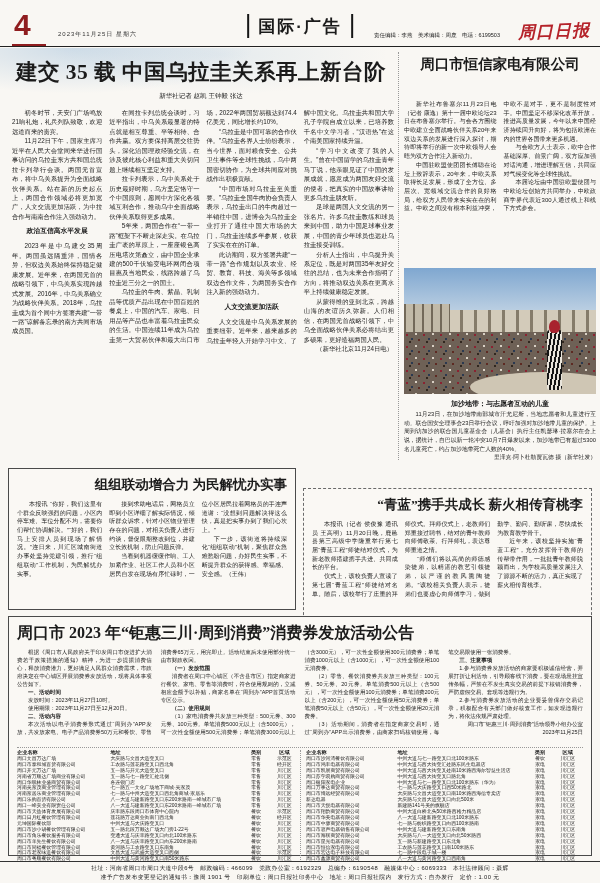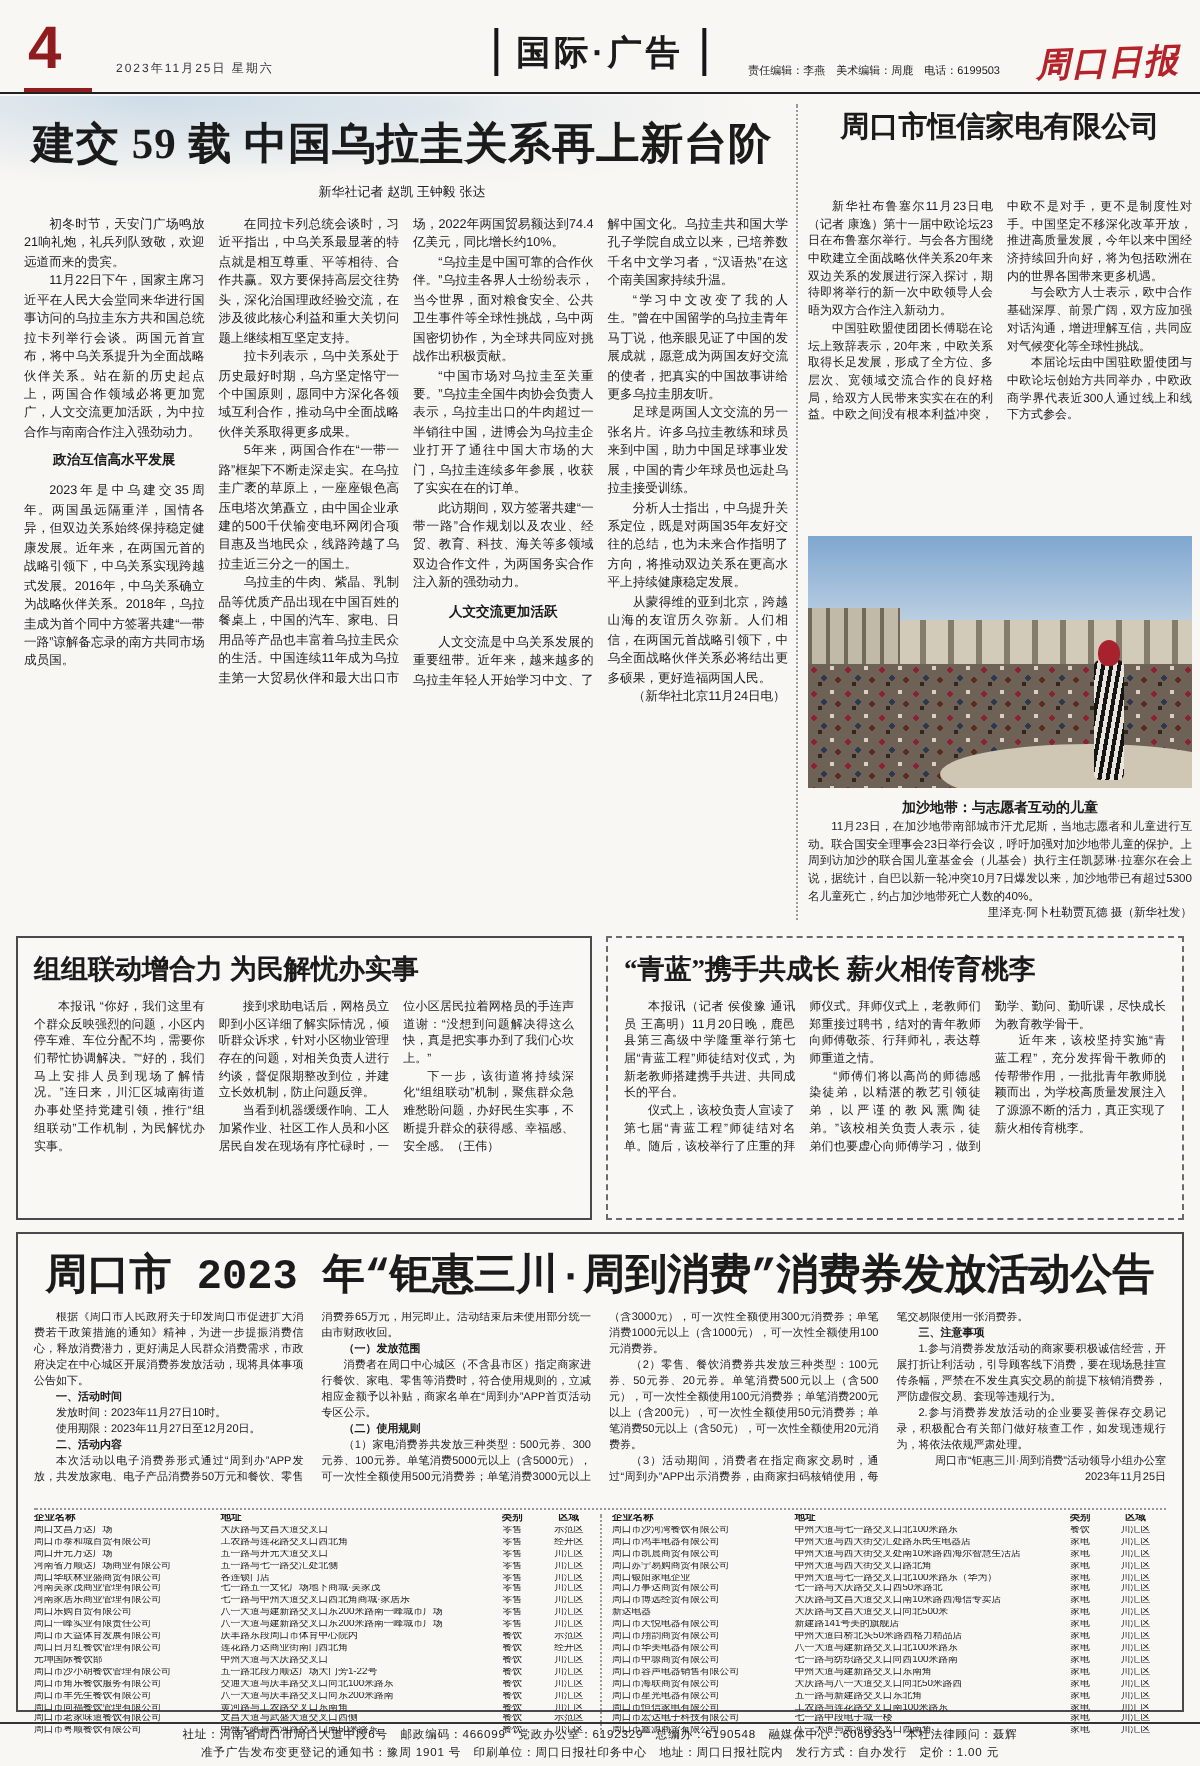--- a/index.html
+++ b/index.html
@@ -116,7 +116,7 @@
 <div class="hdr-rule"></div>
 <div class="swoosh"></div>
 
-<div class="headline1">建交 59 载 中国乌拉圭关系再上新台阶</div>
+<div class="headline1">建交 35 载 中国乌拉圭关系再上新台阶</div>
 <div class="byline1">新华社记者 赵凯 王钟毅 张达</div>
 <div class="art1-body">
   <div>

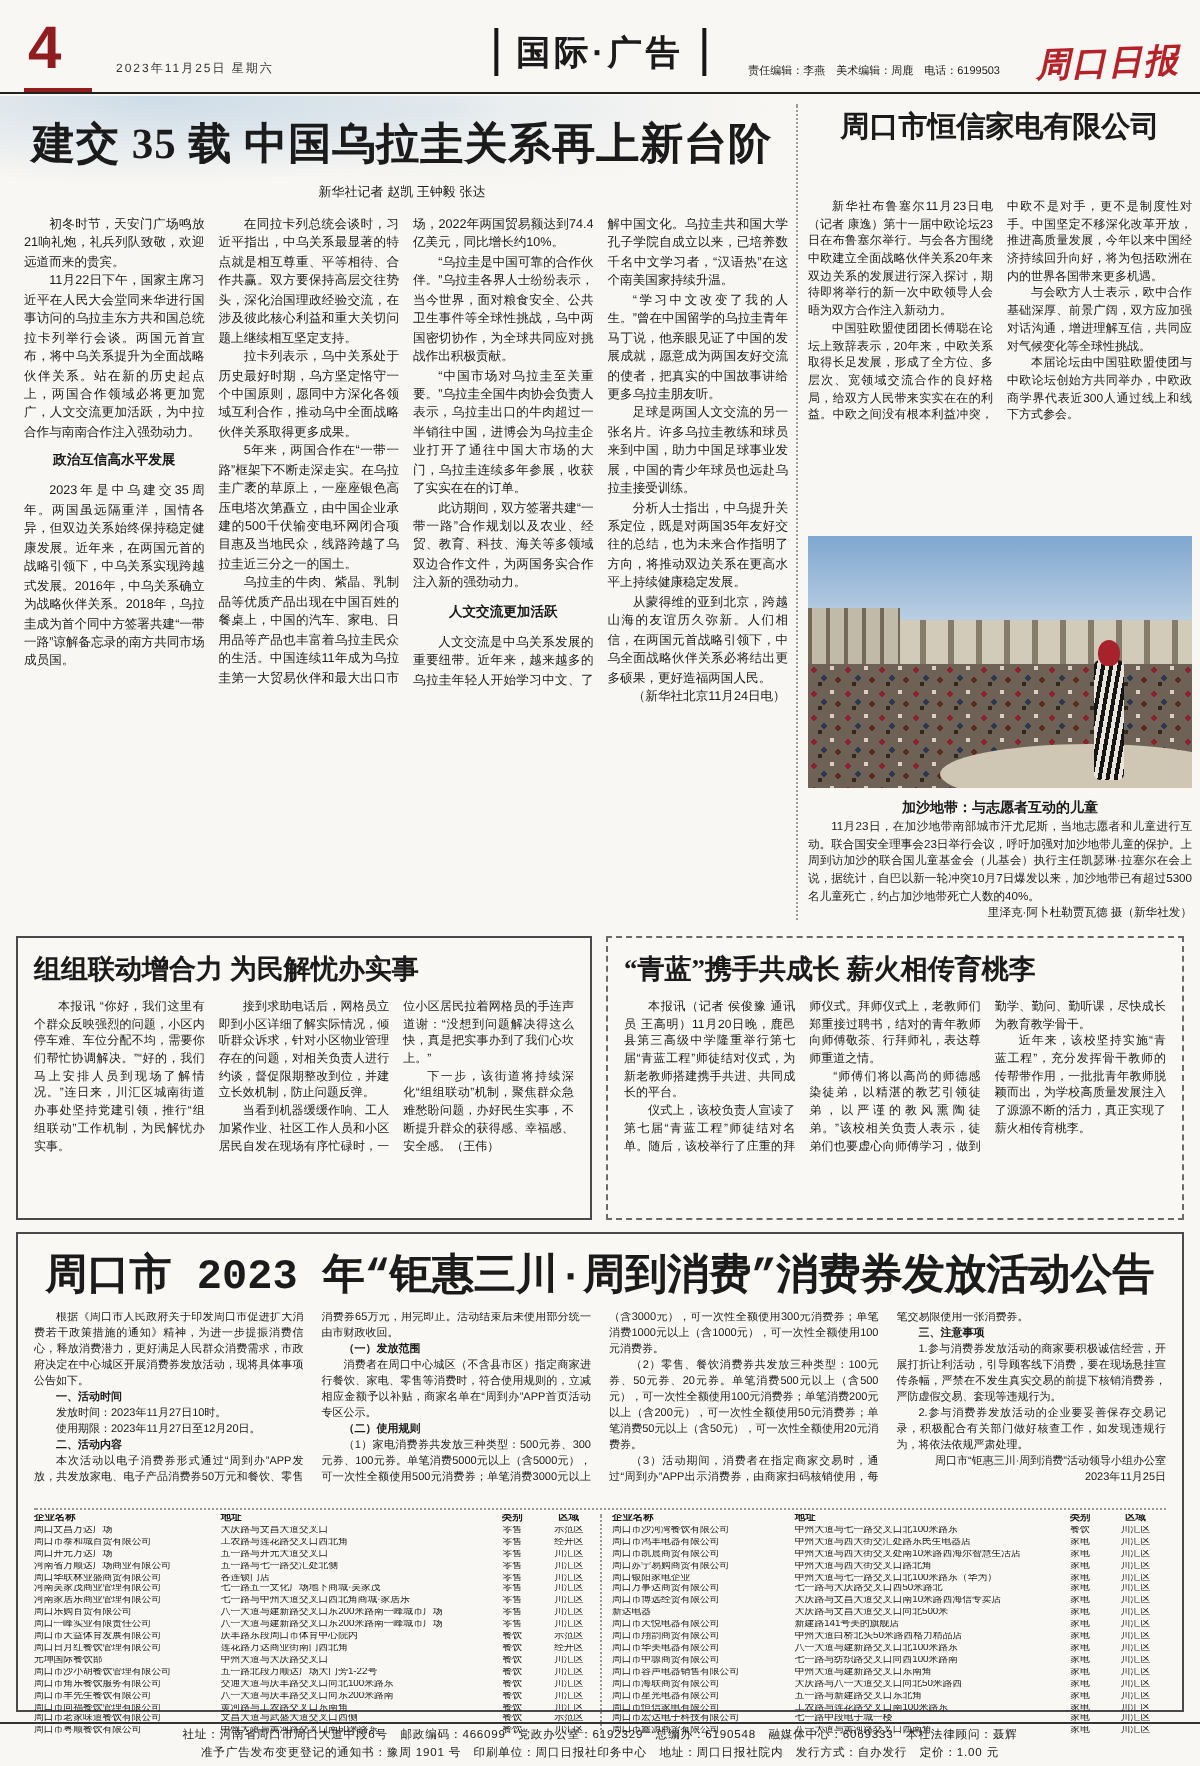--- a/index.html
+++ b/index.html
@@ -69,7 +69,7 @@
   .box{position:absolute;top:468px;height:142px;background:#faf8f4;box-sizing:border-box;padding:5px 8px;}
   .box-left{left:8px;width:288px;border:1px solid #4a4a4a;}
   .box-right{left:303px;width:289px;border:1px dashed #6a6a6a;}
-  .box-title{text-align:left;font-size:13.5px;font-weight:900;font-family:"Liberation Serif","DejaVu Serif",serif;
+  .box-title{text-align:right;font-size:13.5px;font-weight:900;font-family:"Liberation Serif","DejaVu Serif",serif;
     margin:2px 0 6px;white-space:nowrap;}
   .box-body{column-count:3;column-gap:7px;column-fill:balance;height:104px;overflow:hidden;
     font-size:6px;line-height:1.45;text-align:justify;}

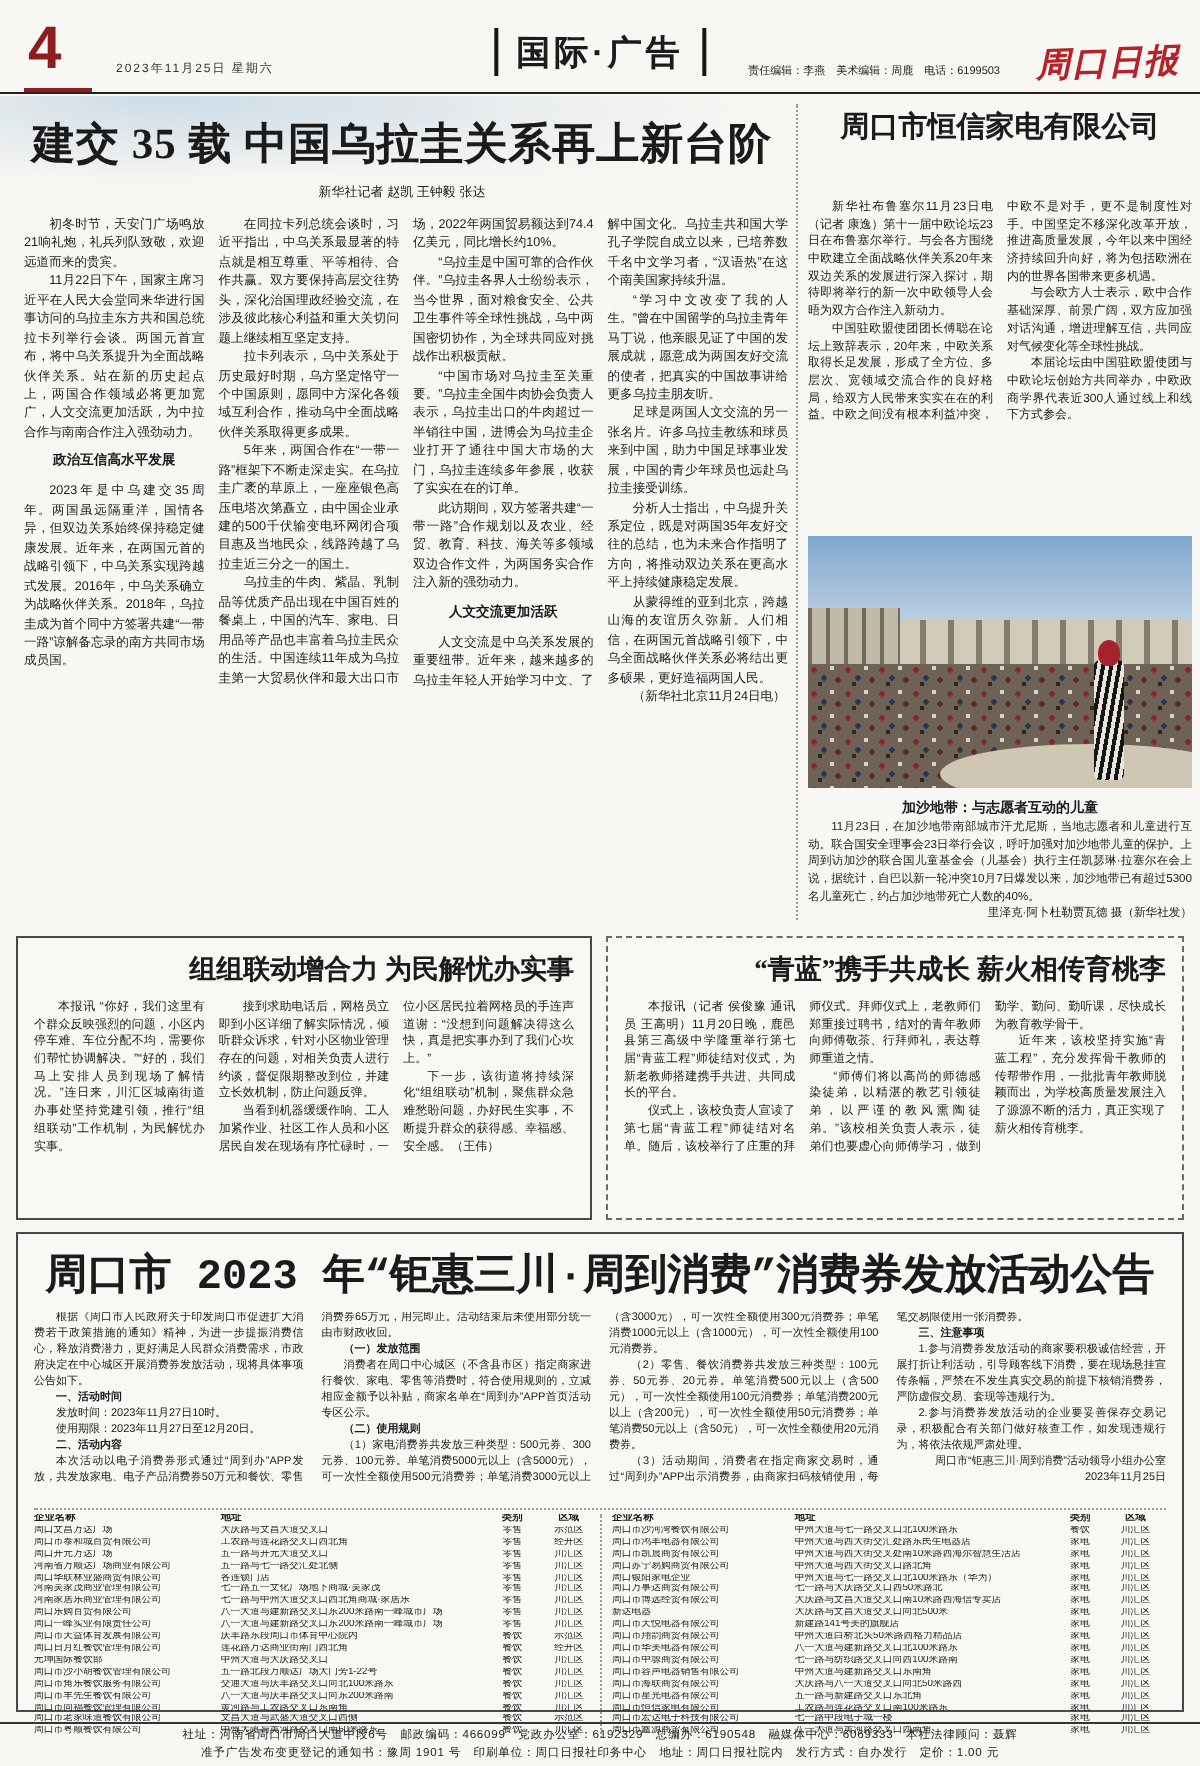--- a/index.html
+++ b/index.html
@@ -68,7 +68,7 @@
   
   .box{position:absolute;top:468px;height:142px;background:#faf8f4;box-sizing:border-box;padding:5px 8px;}
   .box-left{left:8px;width:288px;border:1px solid #4a4a4a;}
-  .box-right{left:303px;width:289px;border:1px dashed #6a6a6a;}
+  .box-right{left:303px;width:289px;border:1px dashed #6a6a6a;margin-top:20px;}
   .box-title{text-align:right;font-size:13.5px;font-weight:900;font-family:"Liberation Serif","DejaVu Serif",serif;
     margin:2px 0 6px;white-space:nowrap;}
   .box-body{column-count:3;column-gap:7px;column-fill:balance;height:104px;overflow:hidden;

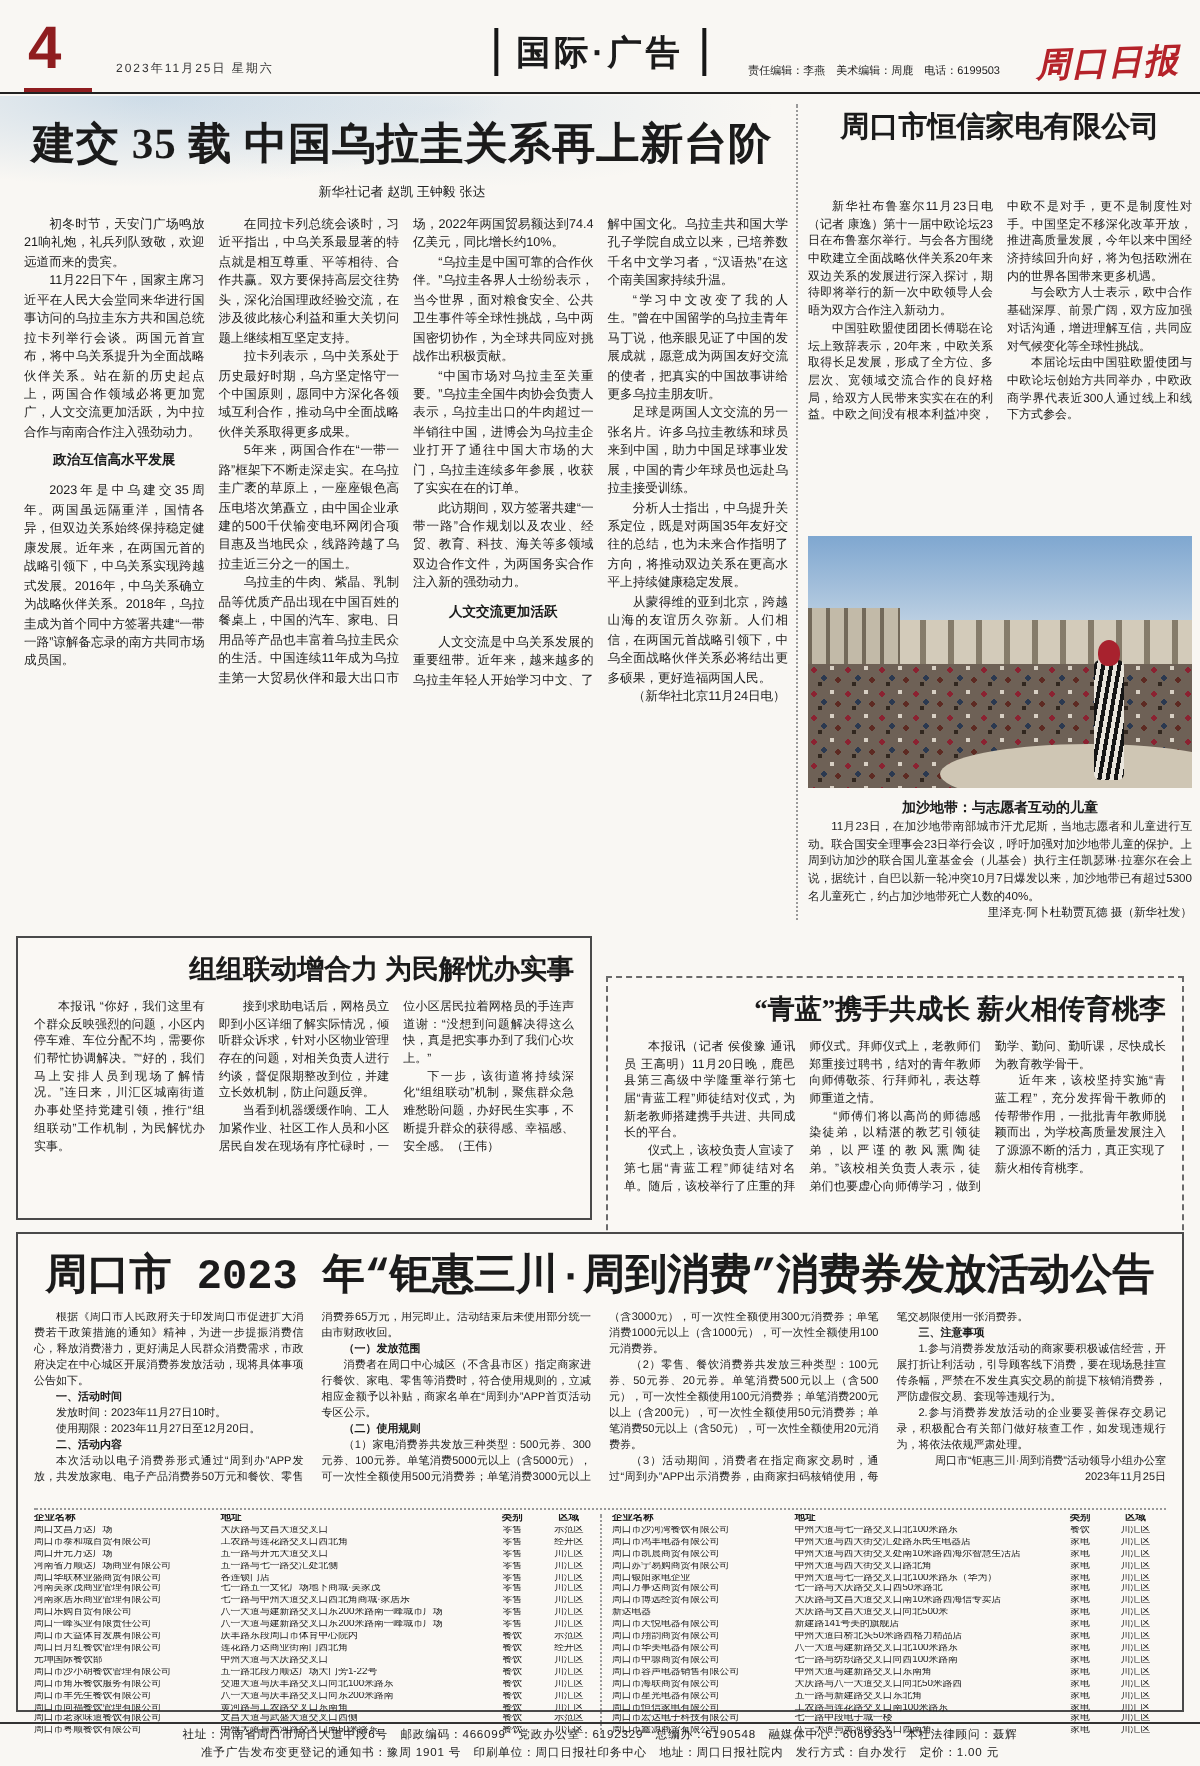--- a/index.html
+++ b/index.html
@@ -77,7 +77,7 @@
   
   .announce{position:absolute;left:8px;top:616px;width:584px;height:240px;box-sizing:border-box;
     border:1px solid #4a4a4a;background:#faf8f4;padding:4px 8px;}
-  .ann-title{text-align:center;font-size:21px;font-weight:900;font-family:Liberation Mono, monospace;
+  .ann-title{text-align:left;font-size:16px;font-weight:900;font-family:Liberation Serif, serif;
     margin:2px 0 5px;white-space:nowrap;}
   .ann-body{column-count:4;column-gap:9px;column-fill:auto;height:94px;overflow:hidden;
     font-size:5.5px;line-height:1.45;text-align:justify;}

